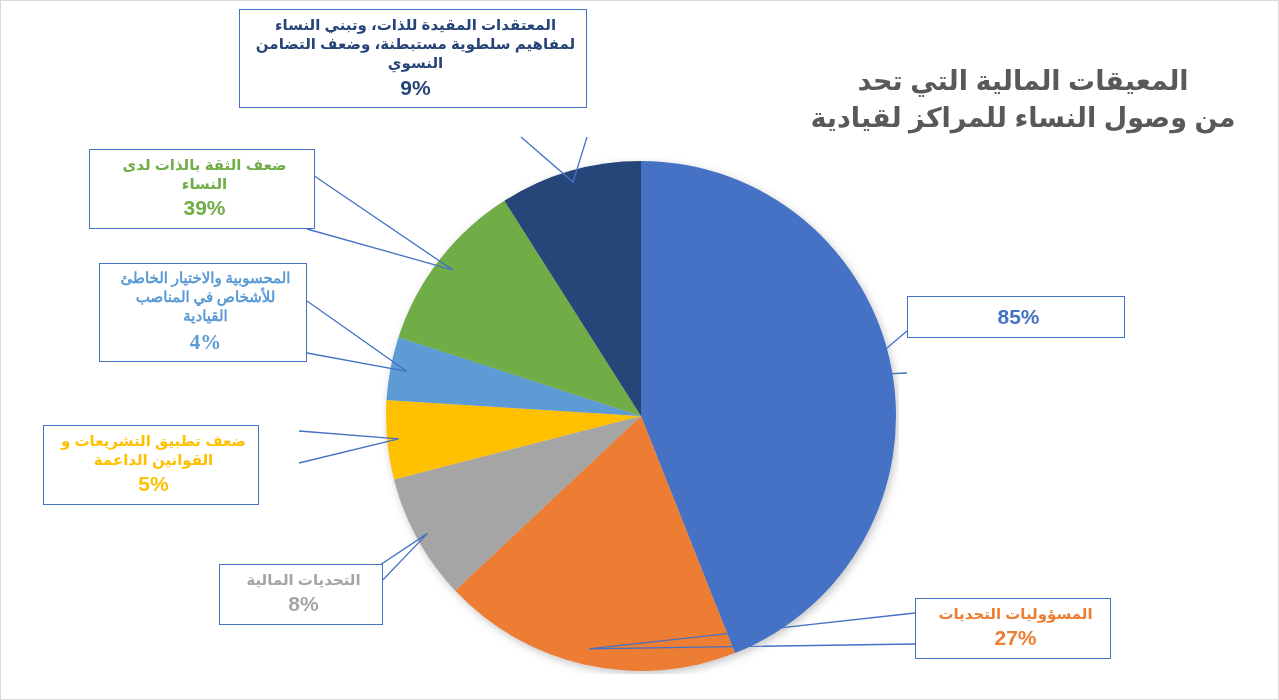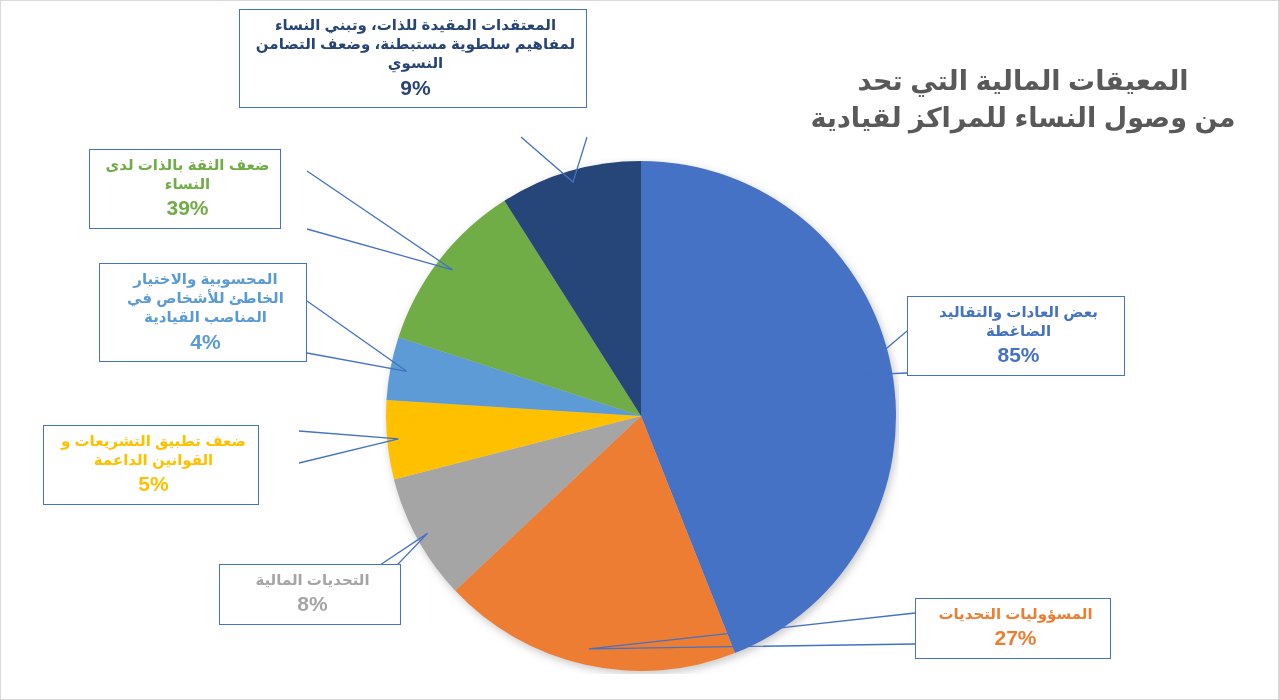--- a/index.html
+++ b/index.html
@@ -85,7 +85,7 @@
   #callout-financial       { left: 218px; top: 563px;  width: 182px; }
   #callout-legislation     { left: 42px;  top: 424px;  width: 216px; }
   #callout-nepotism        { left: 98px;  top: 262px;  width: 208px; }
-  #callout-confidence      { left: 88px;  top: 148px;  width: 192px; }
+  #callout-confidence      { left: 88px;  top: 148px;  width: 226px; }
   #callout-beliefs         { left: 238px; top: 8px;    width: 348px; }
 </style>
 </head>

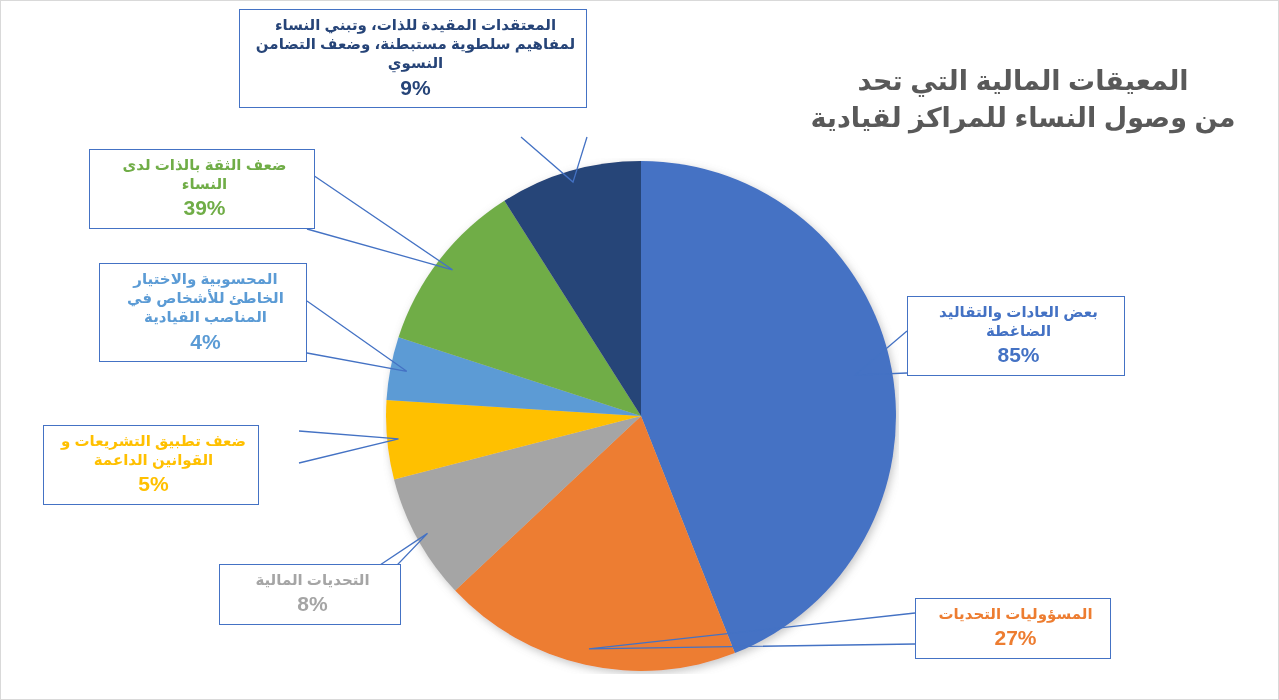--- a/index.html
+++ b/index.html
@@ -147,7 +147,7 @@
     <span class="c-val">5%</span>
   </div>
 
-  <div class="callout" id="callout-nepotism" style="color: rgb(91, 155, 213);">
+  <div class="callout" id="callout-nepotism" style="color: rgb(91, 155, 213); font-family: Liberation Serif, serif;">
     <span class="c-text">المحسوبية والاختيار الخاطئ للأشخاص في المناصب القيادية</span>
     <span class="c-val">4%</span>
   </div>

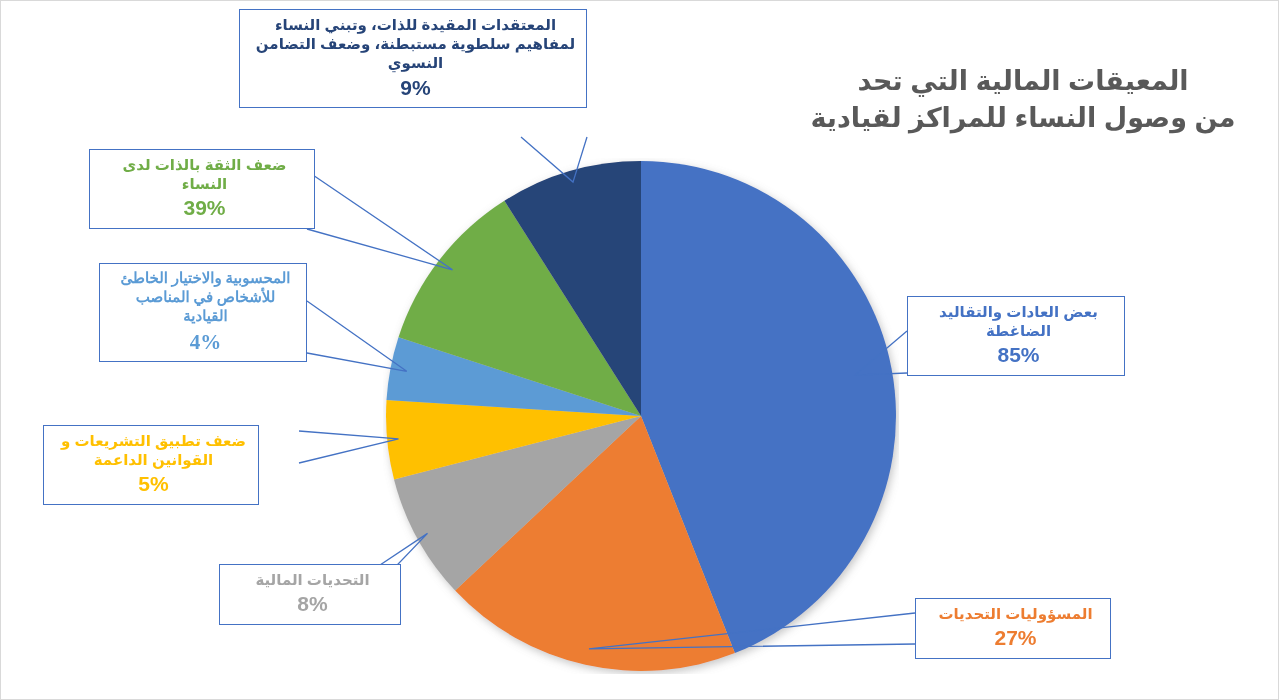--- a/index.html
+++ b/index.html
@@ -128,7 +128,6 @@
   </svg>
 
   <div class="callout" id="callout-traditions" style="color: rgb(68, 114, 196);">
-    <span class="c-text">بعض العادات والتقاليد الضاغطة</span>
     <span class="c-val">85%</span>
   </div>
 

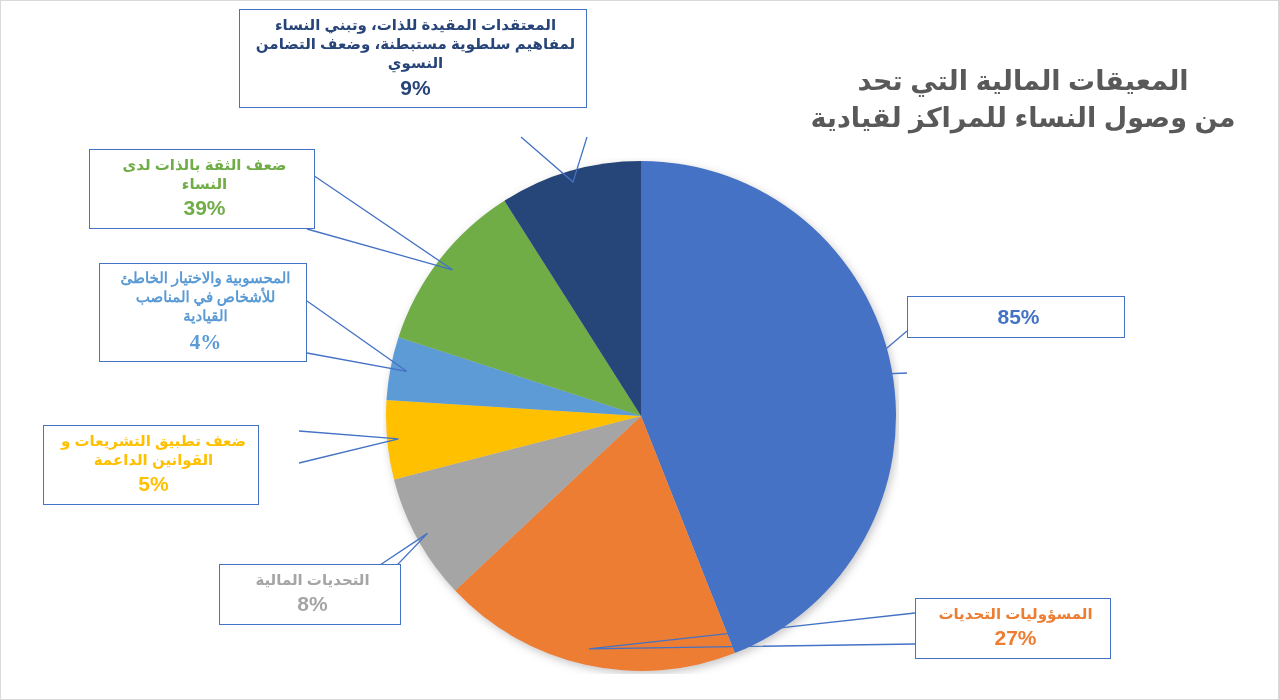--- a/index.html
+++ b/index.html
@@ -82,7 +82,7 @@
   
   #callout-traditions      { left: 906px; top: 295px;  width: 218px; }
   #callout-family          { left: 914px; top: 597px;  width: 196px; }
-  #callout-financial       { left: 218px; top: 563px;  width: 182px; }
+  #callout-financial       { left: 218px; top: 563px;  width: 164px; }
   #callout-legislation     { left: 42px;  top: 424px;  width: 216px; }
   #callout-nepotism        { left: 98px;  top: 262px;  width: 208px; }
   #callout-confidence      { left: 88px;  top: 148px;  width: 226px; }

